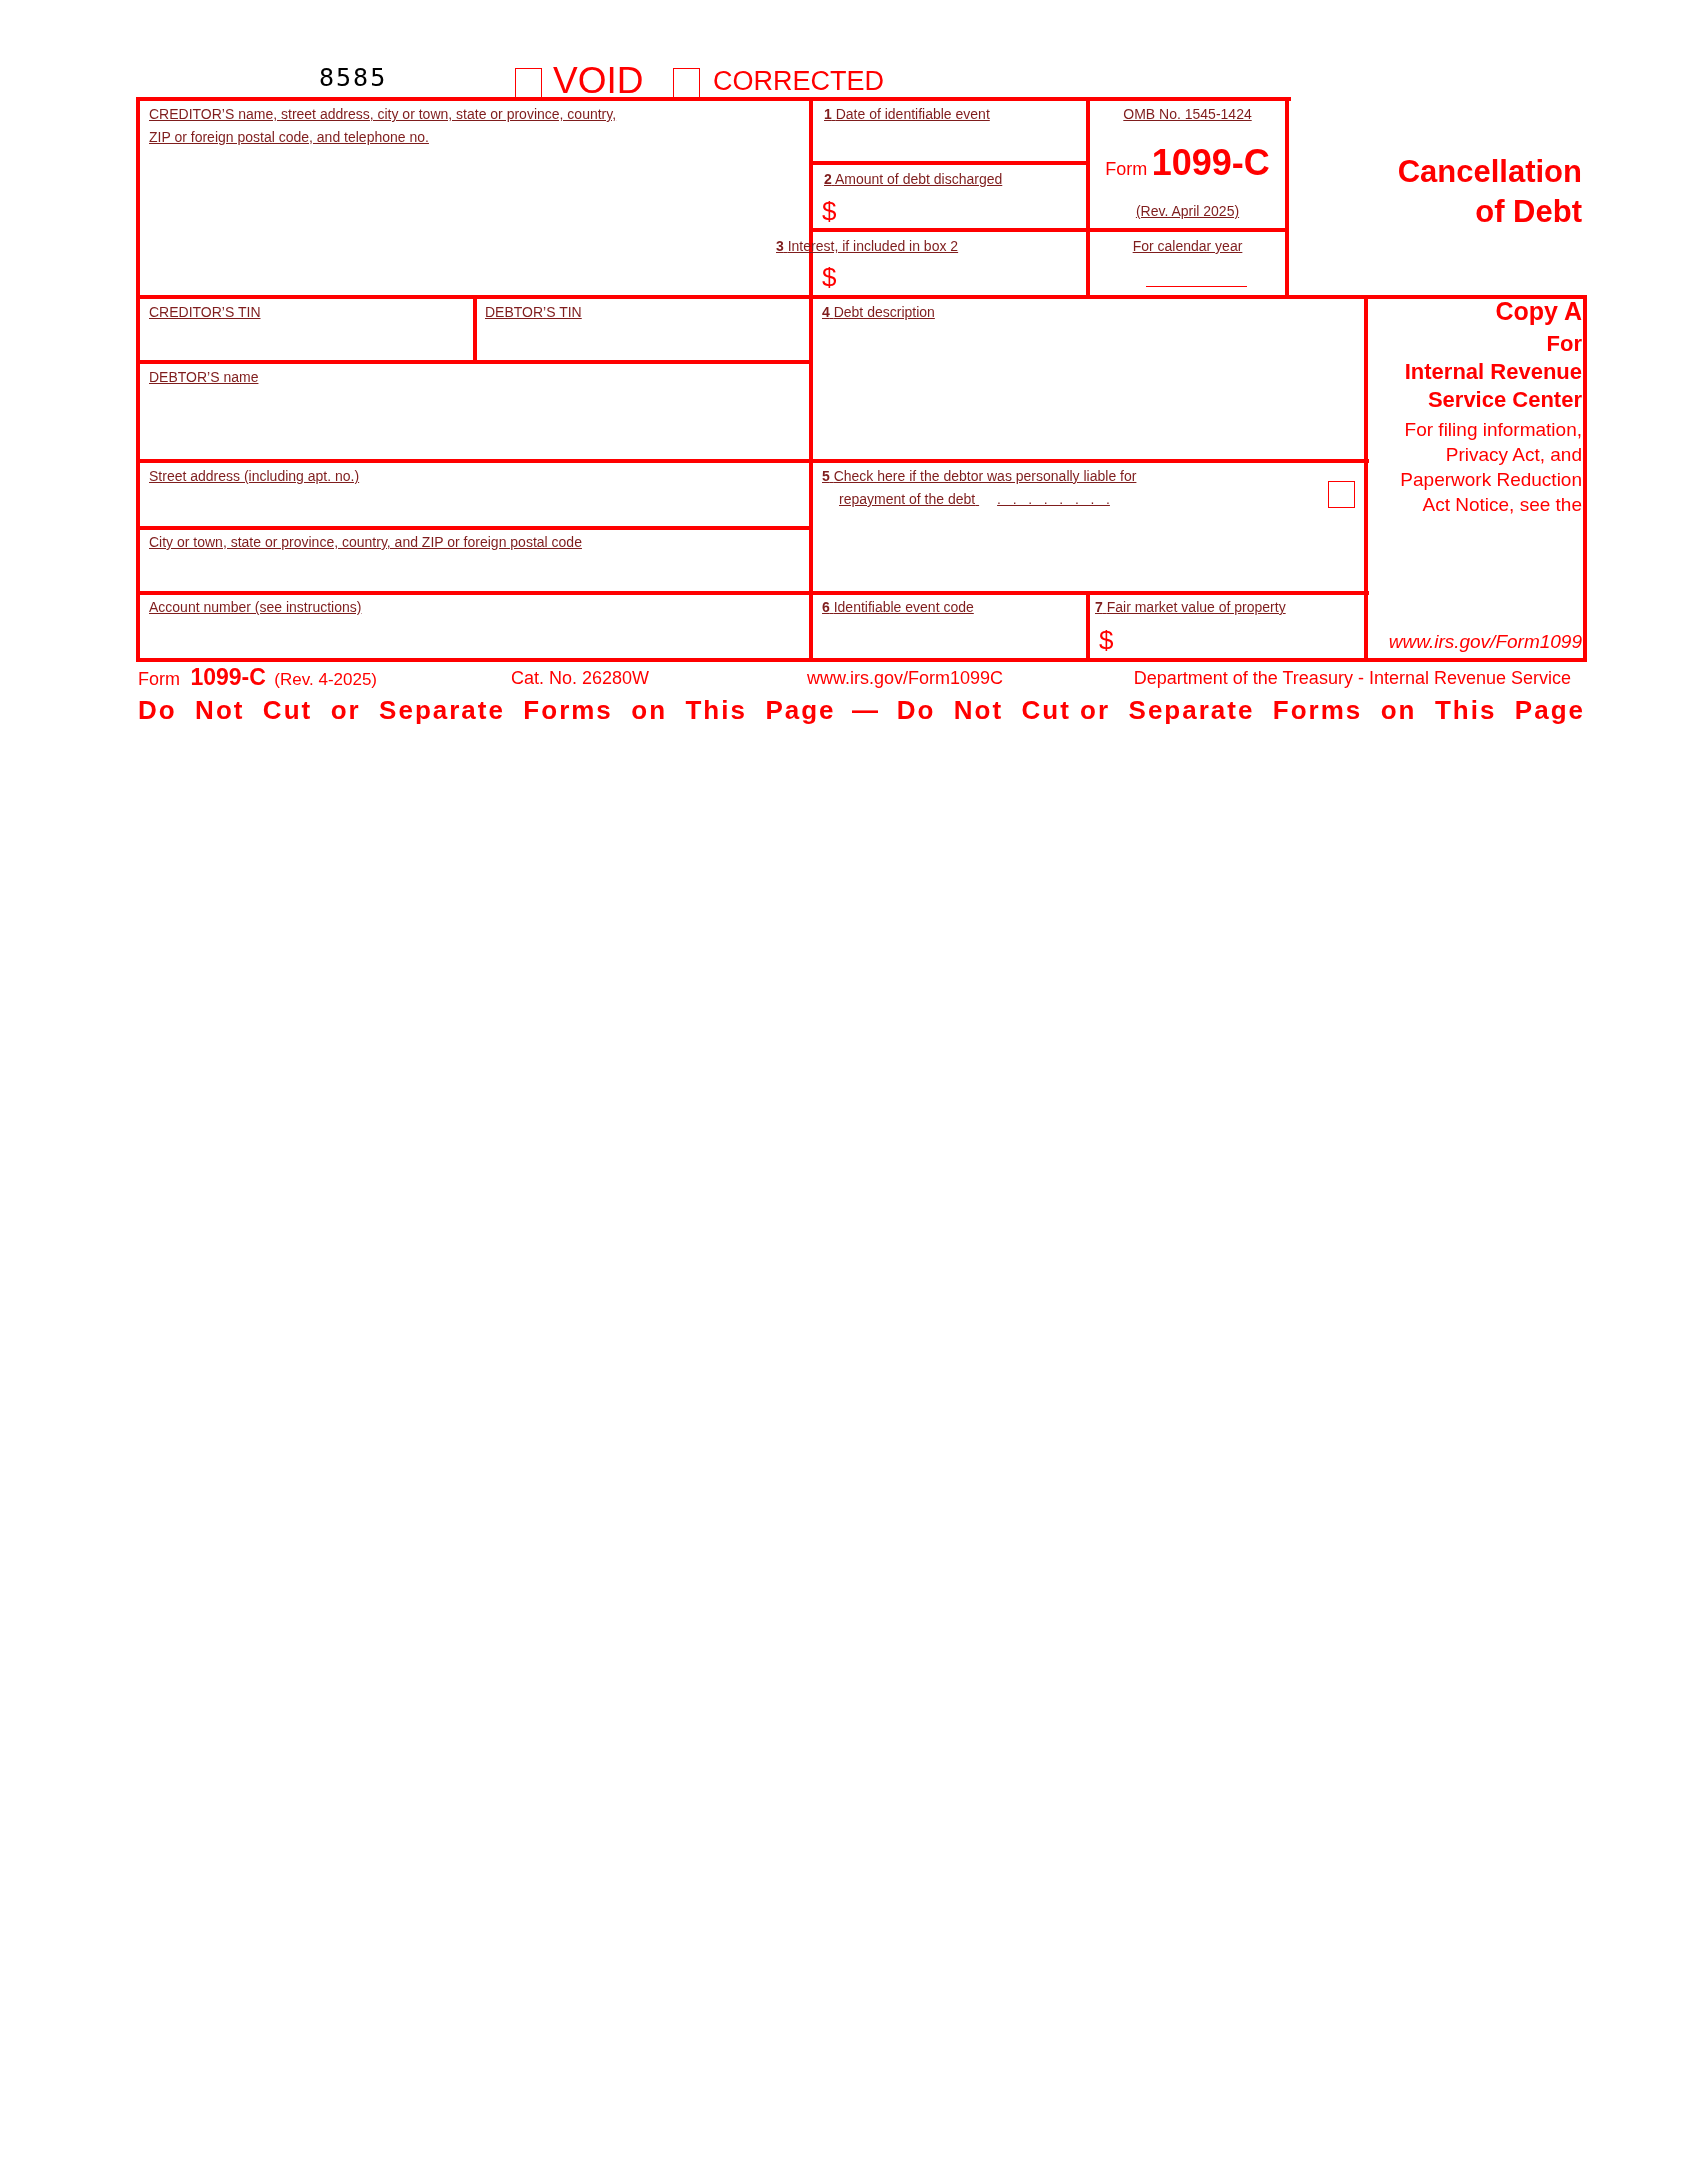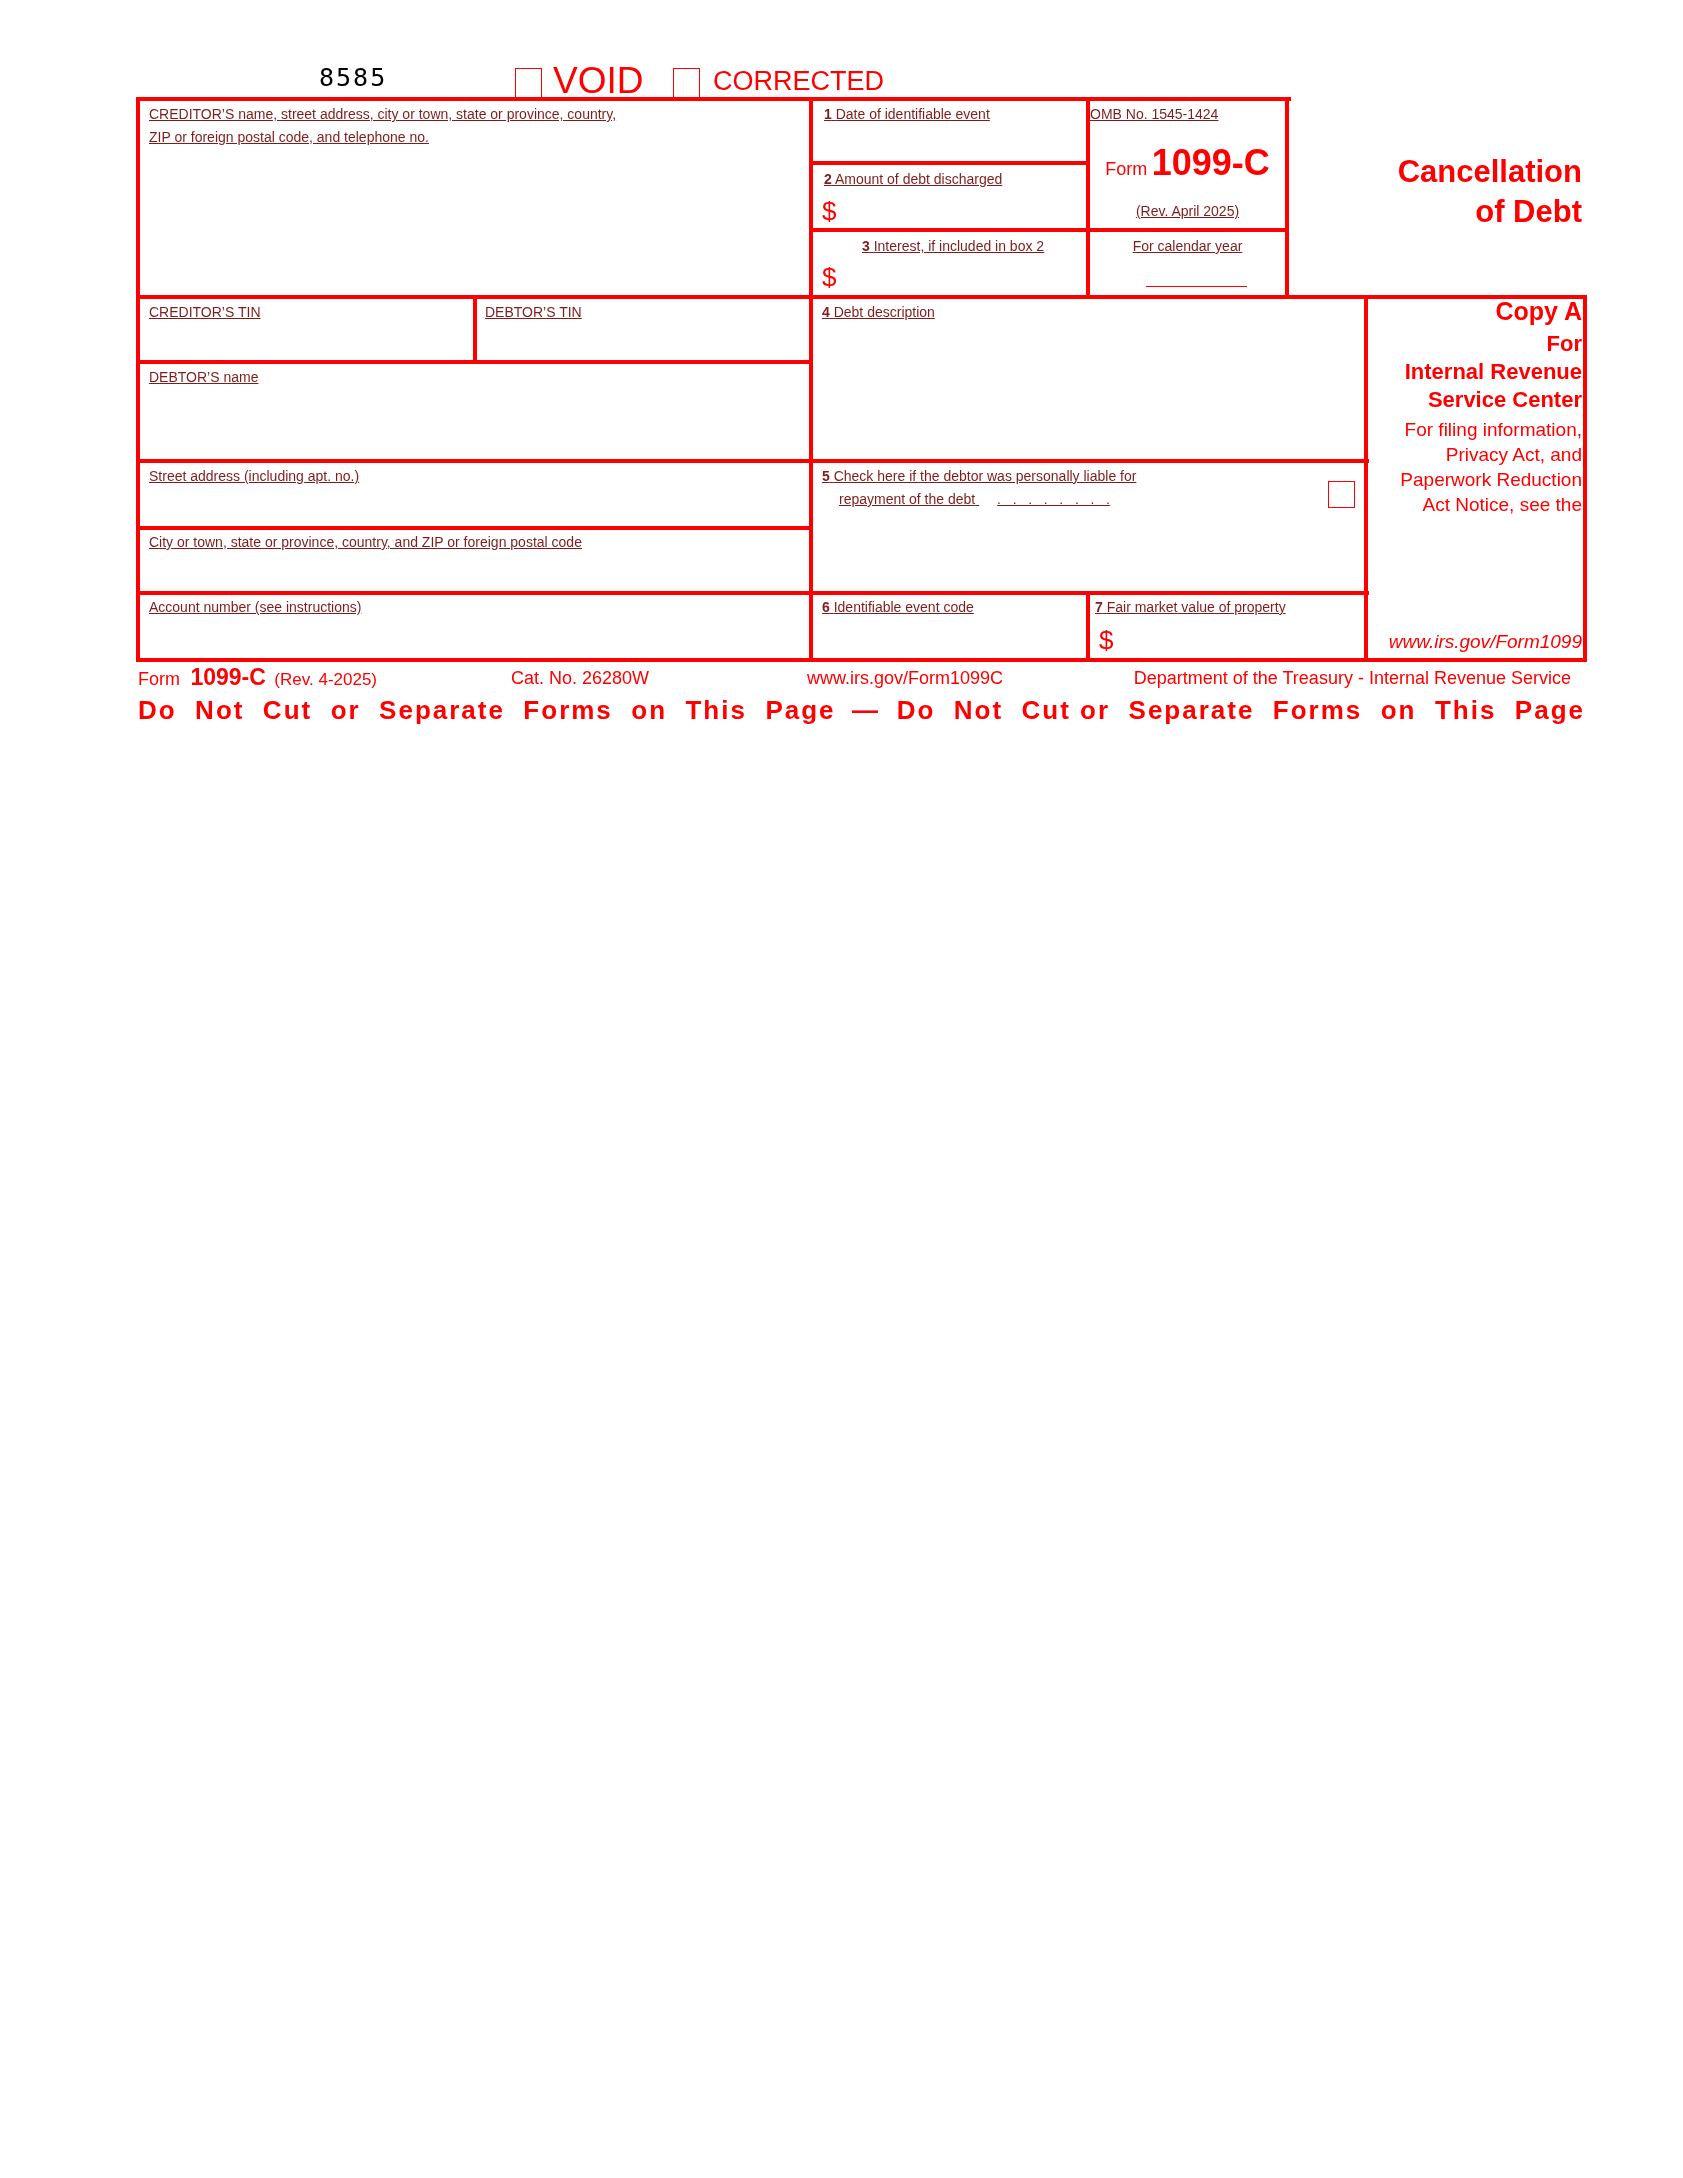--- a/index.html
+++ b/index.html
@@ -80,7 +80,7 @@
 <div class="dollar" style="left:822px; top:264px;">$</div>
 <div class="abs" style="left:842px; top:260px; width:241px; height:33px;"></div>
 
-<div class="label" style="left:1090px; width:195px; top:103px; text-align:left;">OMB No. 1545-1424</div>
+<div class="label" style="left:1090px; width:195px; top:103px; text-align:center;">OMB No. 1545-1424</div>
 <div class="abs" style="left:1090px; width:195px; top:143px; text-align:center; white-space:nowrap;">
   <span style="font-size:18px;">Form</span>
   <span style="font-size:36px; font-weight:bold; line-height:40px;">1099-C</span>

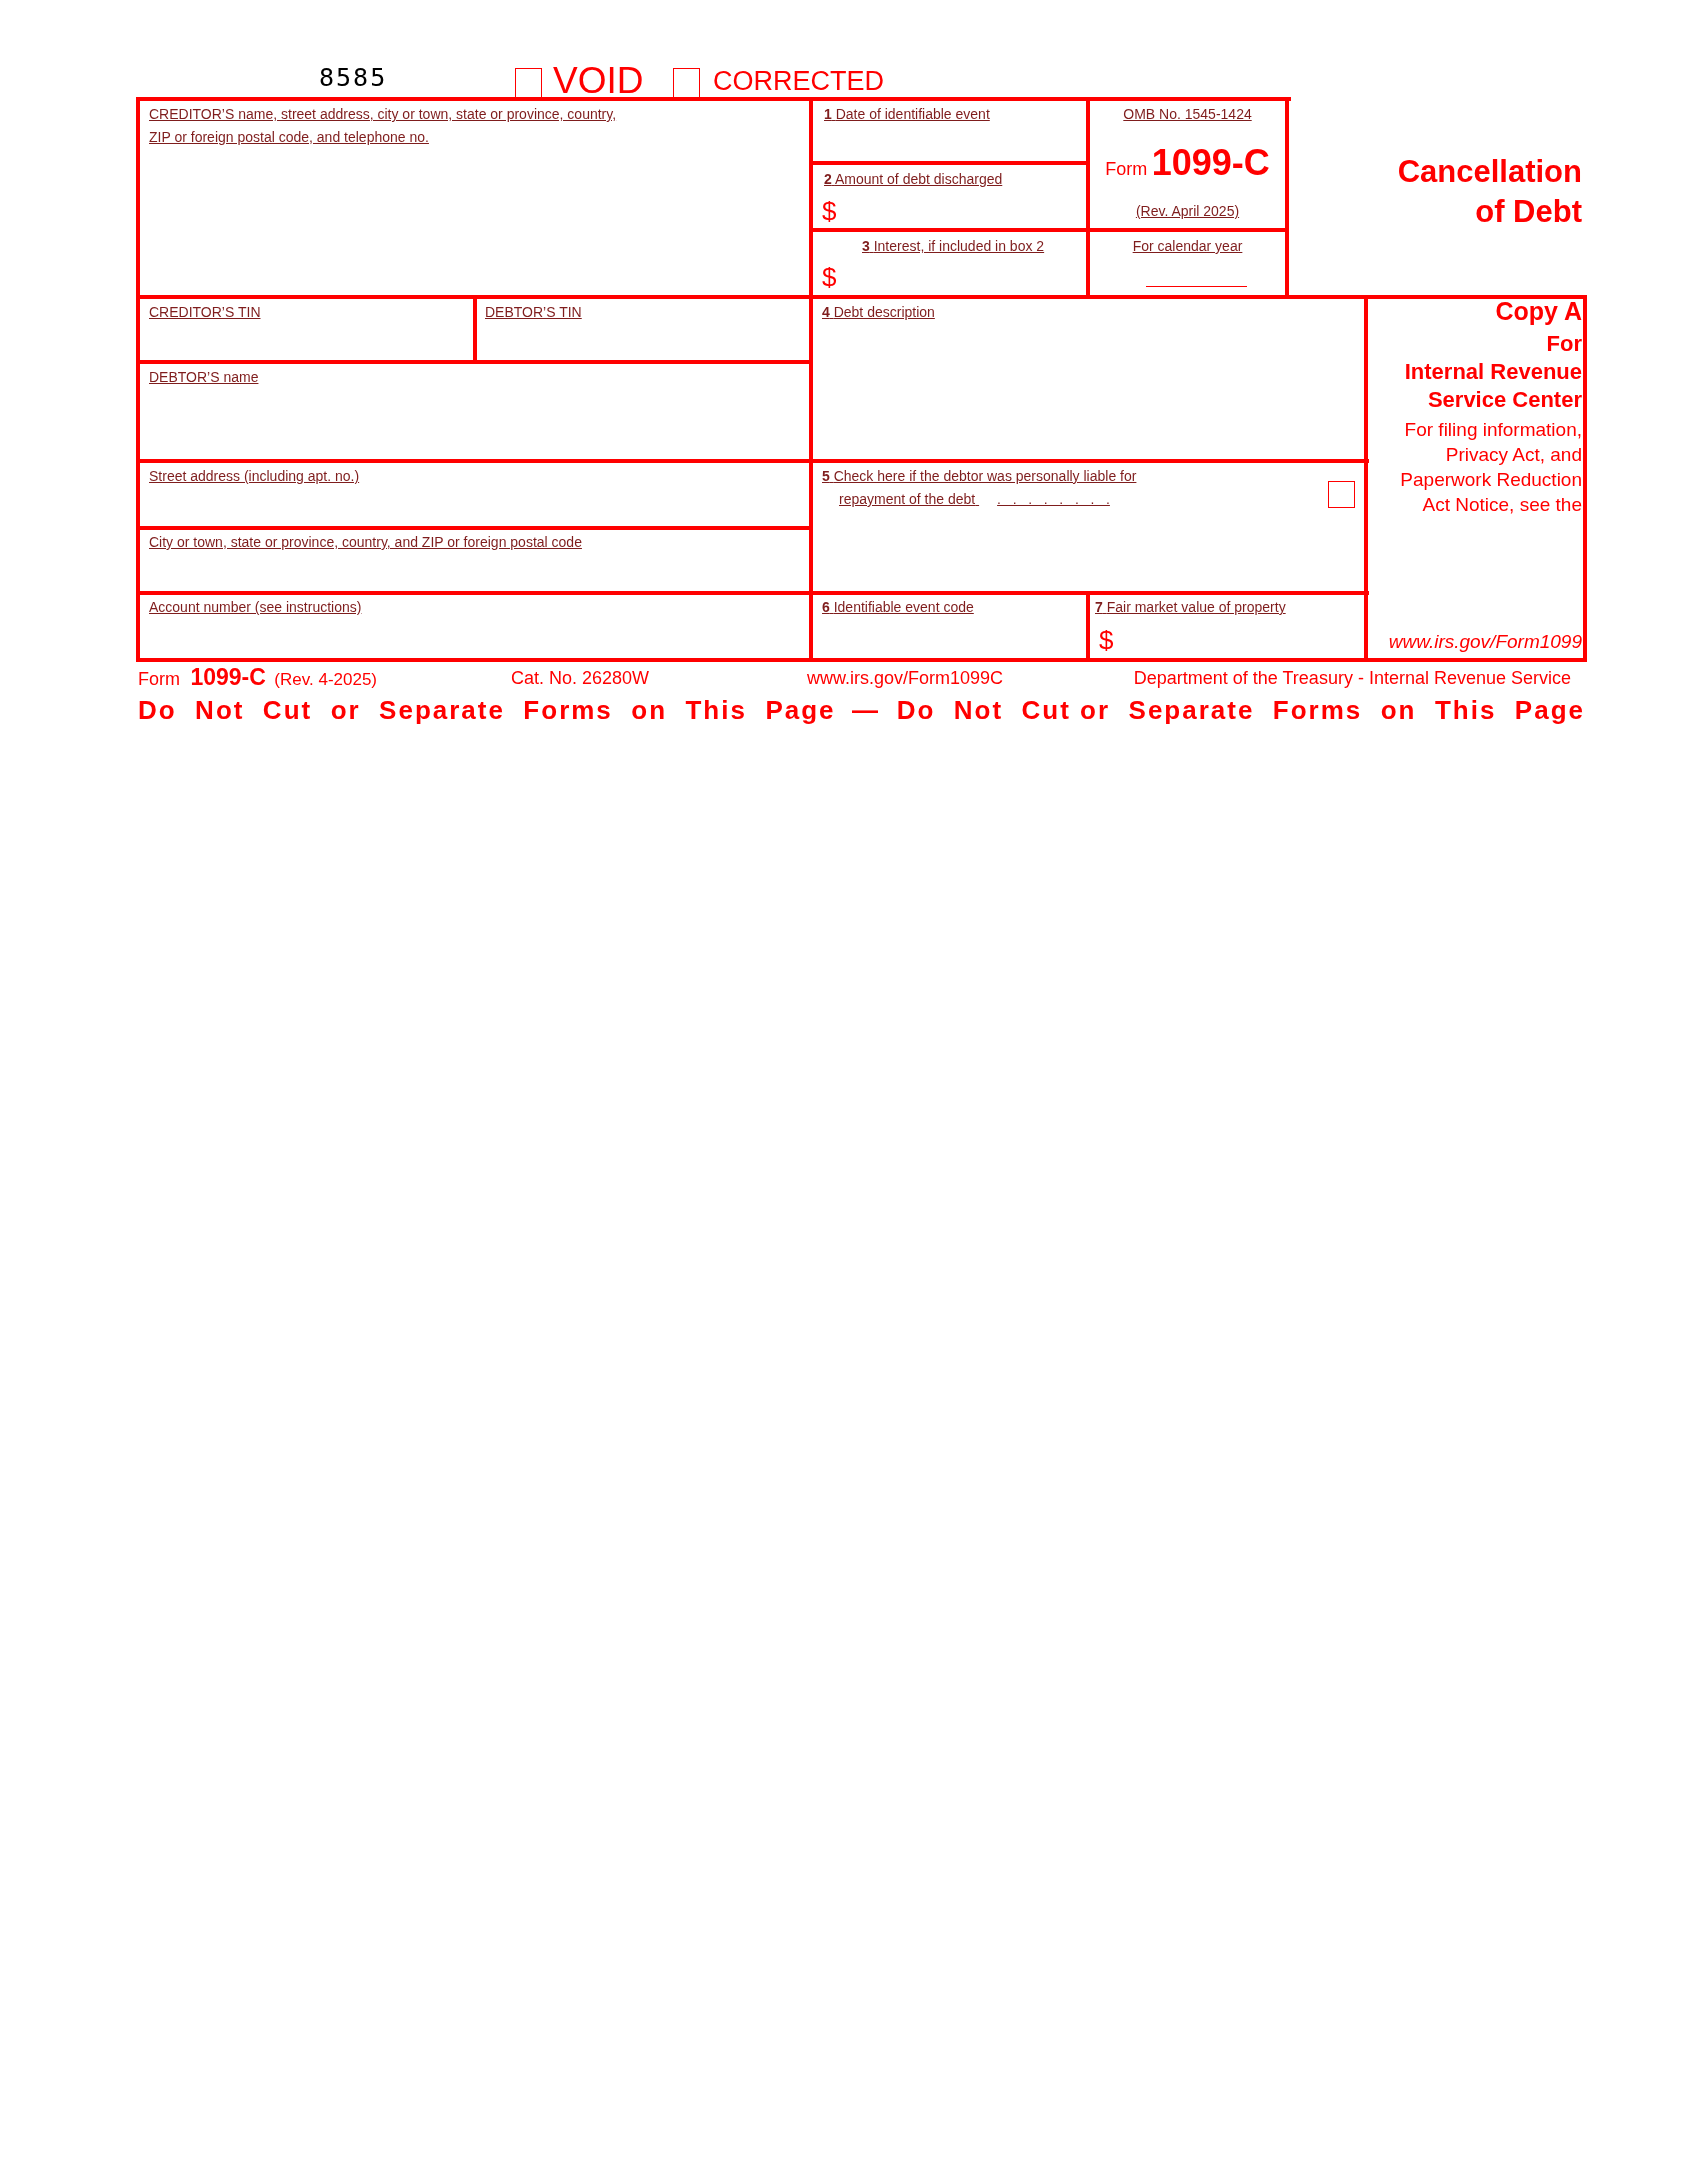--- a/index.html
+++ b/index.html
@@ -74,7 +74,7 @@
 <div class="dollar" style="left:822px; top:198px;">$</div>
 <div class="abs" style="left:842px; top:194px; width:241px; height:32px;"></div>
 
-<div class="label" style="left:862px; top:235px;">
+<div class="label" style="left:776px; top:235px;">
   <b>3</b> <span>Interest, if included in box 2</span>
 </div>
 <div class="dollar" style="left:822px; top:264px;">$</div>

